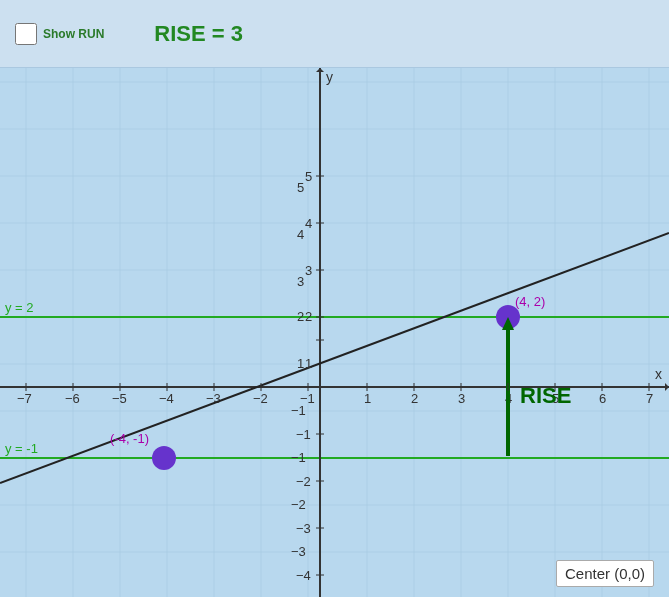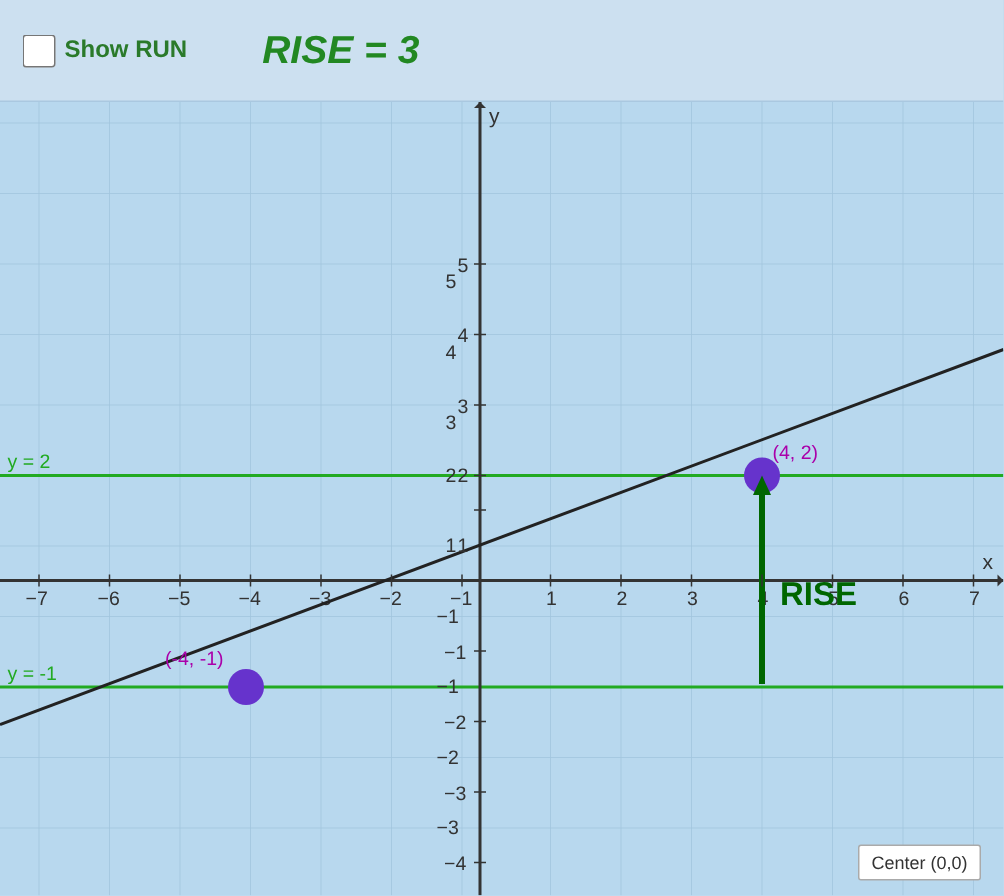--- a/index.html
+++ b/index.html
@@ -35,7 +35,7 @@
     }
 
     .checkbox-label {
-      font-size: 16px;
+      font-size: 12px;
       color: #2a7a2a;
       font-weight: bold;
     }

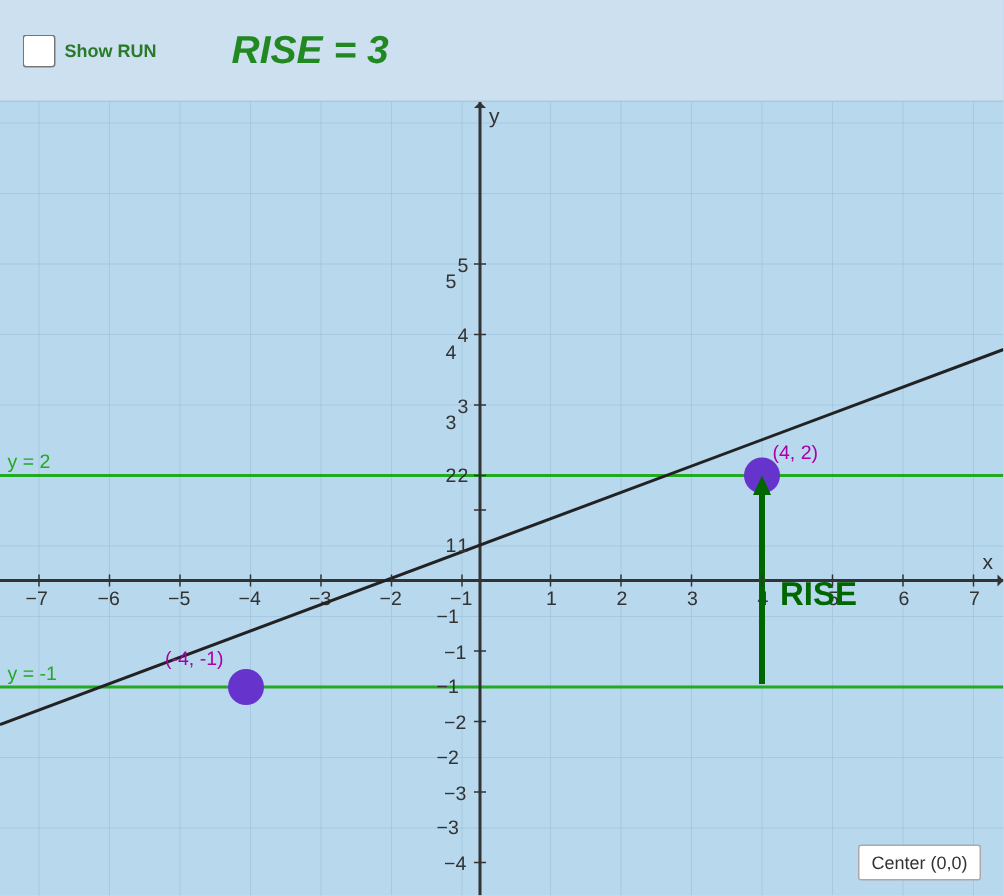--- a/index.html
+++ b/index.html
@@ -41,11 +41,10 @@
     }
 
     #rise-value {
-      font-size: 26px;
+      font-size: 22px;
       font-weight: bold;
       color: #228822;
       margin-left: 30px;
-      font-style: italic;
     }
 
     

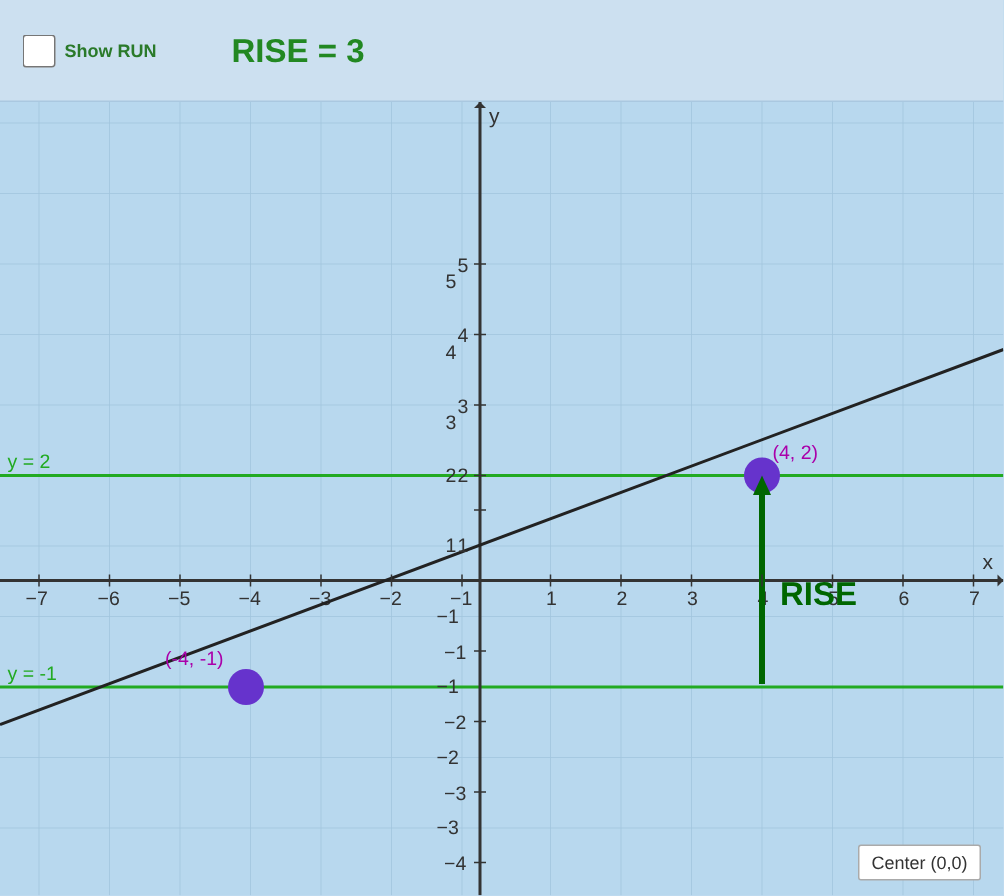--- a/index.html
+++ b/index.html
@@ -70,7 +70,7 @@
       background: white;
       border: 1px solid #aaa;
       padding: 4px 8px;
-      font-size: 12px;
+      font-size: 15px;
       color: #333;
       border-radius: 2px;
     }

